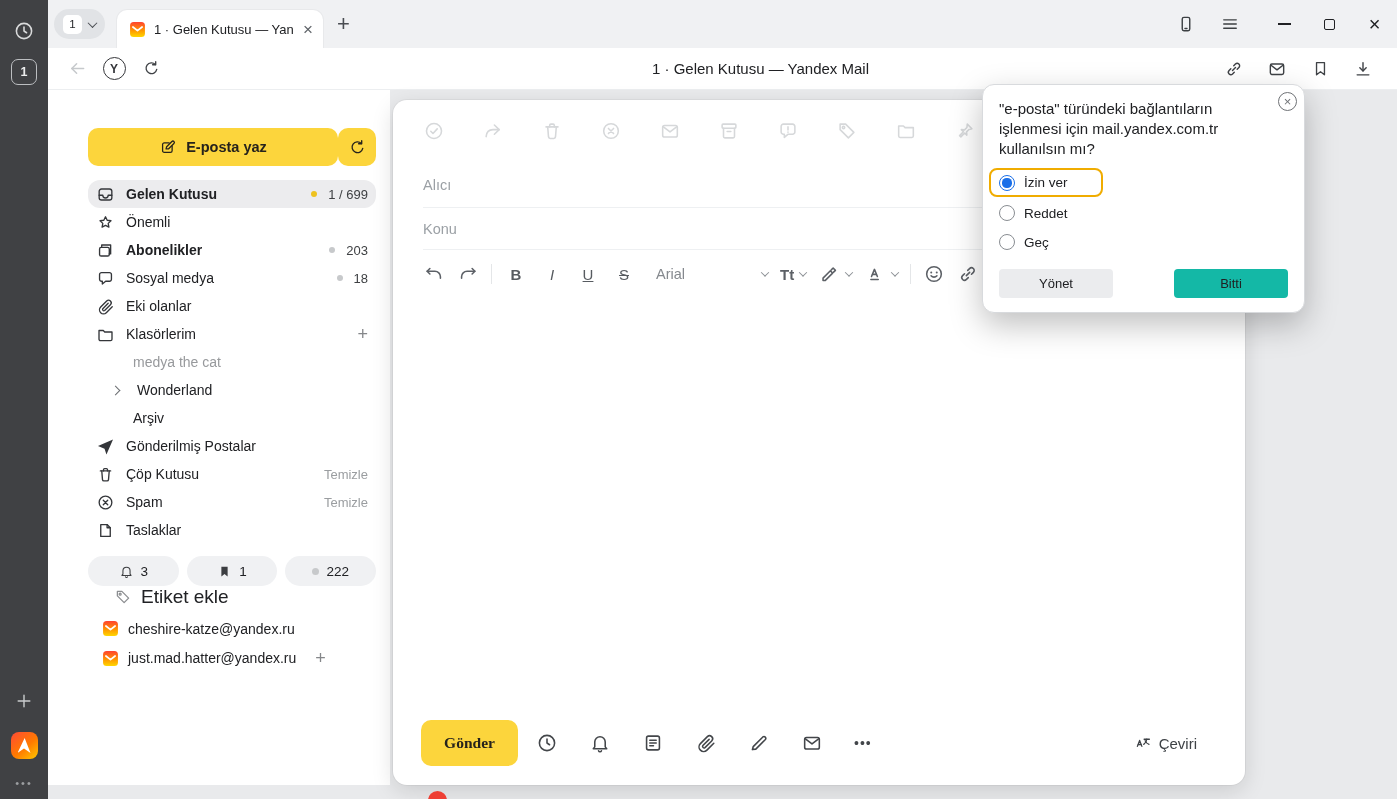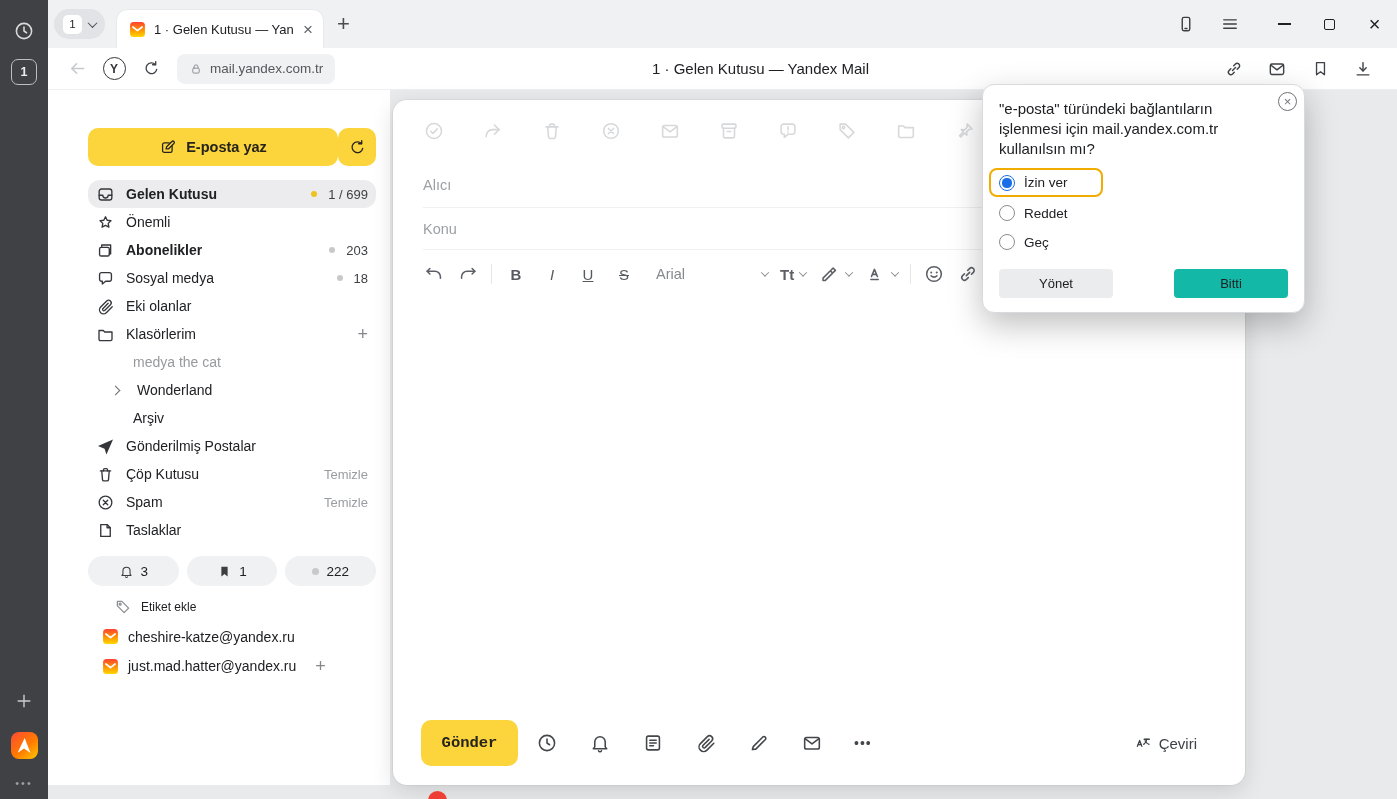--- a/index.html
+++ b/index.html
@@ -206,13 +206,6 @@
             <path d="M17.3 3.4v3.9h-3.9"></path>
           </svg>
       </div>
-      <div class="urlbar">
-        <svg class="ic" viewBox="0 0 24 24" width="14" height="14" style="color:#8f9398">
-            <rect x="6.5" y="10.5" width="11" height="8.5" rx="1.8"></rect>
-            <path d="M8.7 10.5V8.2a3.3 3.3 0 0 1 6.6 0v2.3"></path>
-          </svg>
-        <span>mail.yandex.com.tr</span>
-      </div>
       <div class="page-title">1 · Gelen Kutusu — Yandex Mail</div>
       <div class="tb-right">
         <div class="tb-ic">

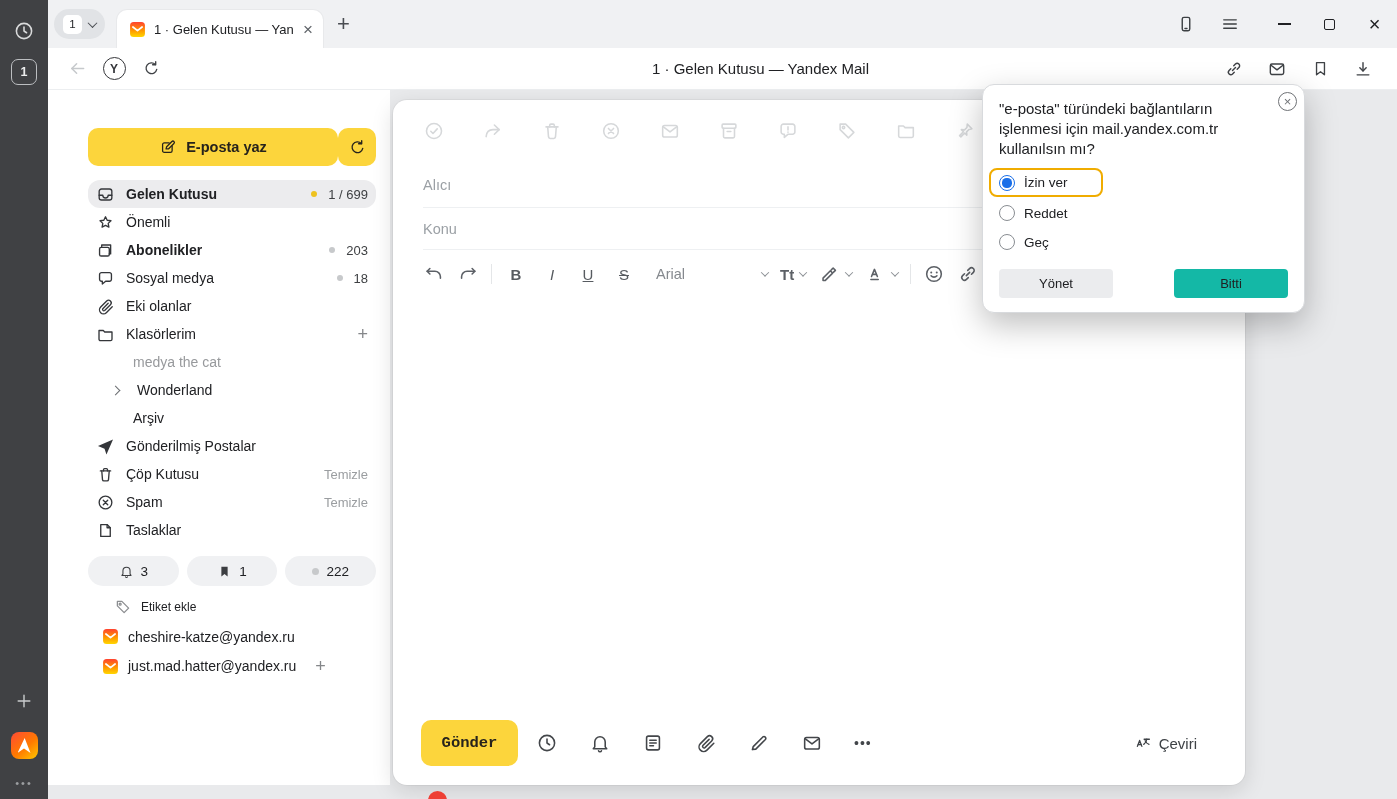--- a/index.html
+++ b/index.html
@@ -71,7 +71,7 @@
   .pills{display:flex;gap:8px;margin-top:12px}
   .pill{flex:1;height:30px;background:#f0f1f3;border-radius:15px;display:flex;align-items:center;justify-content:center;gap:7px;font-size:13.5px;color:#202124}
   .pill svg{width:15px;height:15px;color:#3c3e41}
-  .addlabel{display:flex;align-items:center;gap:9px;margin:12px 0 0 26px;font-size:12px;color:#202124}
+  .addlabel{display:flex;align-items:center;gap:9px;margin:0 0 0 26px;font-size:19px;color:#202124}
   .addlabel svg{width:18px;height:18px;color:#8c8e91}
   .account{display:flex;align-items:center;gap:9px;margin-top:12px;font-size:14px;color:#202124;padding-left:14px}
   .account:first-of-type{margin-top:16px}

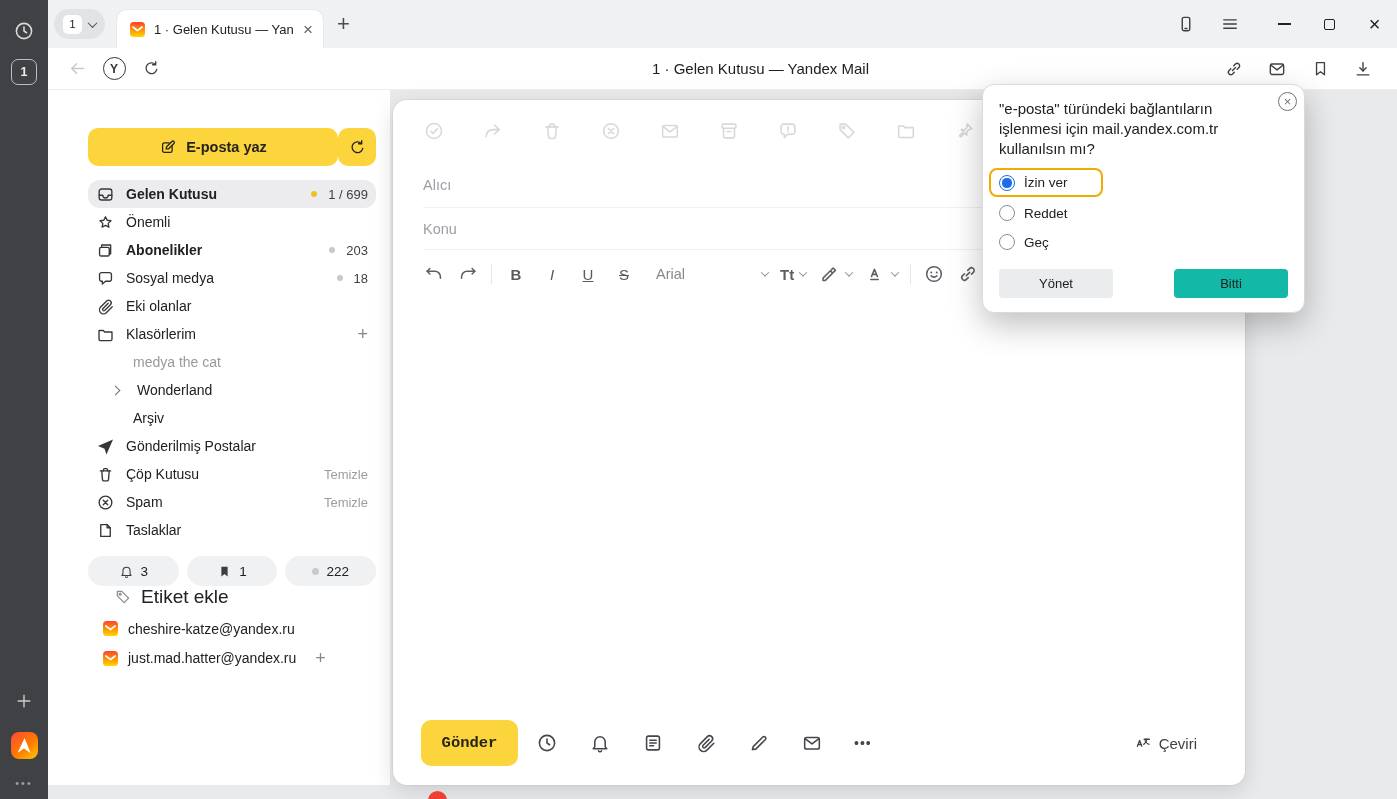--- a/index.html
+++ b/index.html
@@ -96,7 +96,7 @@
   .ttlab{font-size:15px;font-weight:600}
   .cbody{flex:1}
   .card-bottom{height:84px;display:flex;align-items:center;padding:0 28px;gap:31px}
-  .gonder{width:97px;height:46px;border:none;border-radius:10px;background:#fcd53c;font-size:15.5px;font-weight:700;color:#26231c;font-family:Liberation Mono, monospace;margin-right:-13px}
+  .gonder{width:97px;height:46px;border:none;border-radius:10px;background:#fcd53c;font-size:15.5px;font-weight:700;color:#26231c;font-family:Liberation Serif, serif;margin-right:-13px}
   .cbic{width:22px;height:22px;color:#43464a;flex:none}
   .cmore{font-size:14px;letter-spacing:1px;color:#43464a}
   .translate{margin-left:auto;margin-right:20px;display:flex;align-items:center;gap:7px;font-size:15px;color:#3e4246}

